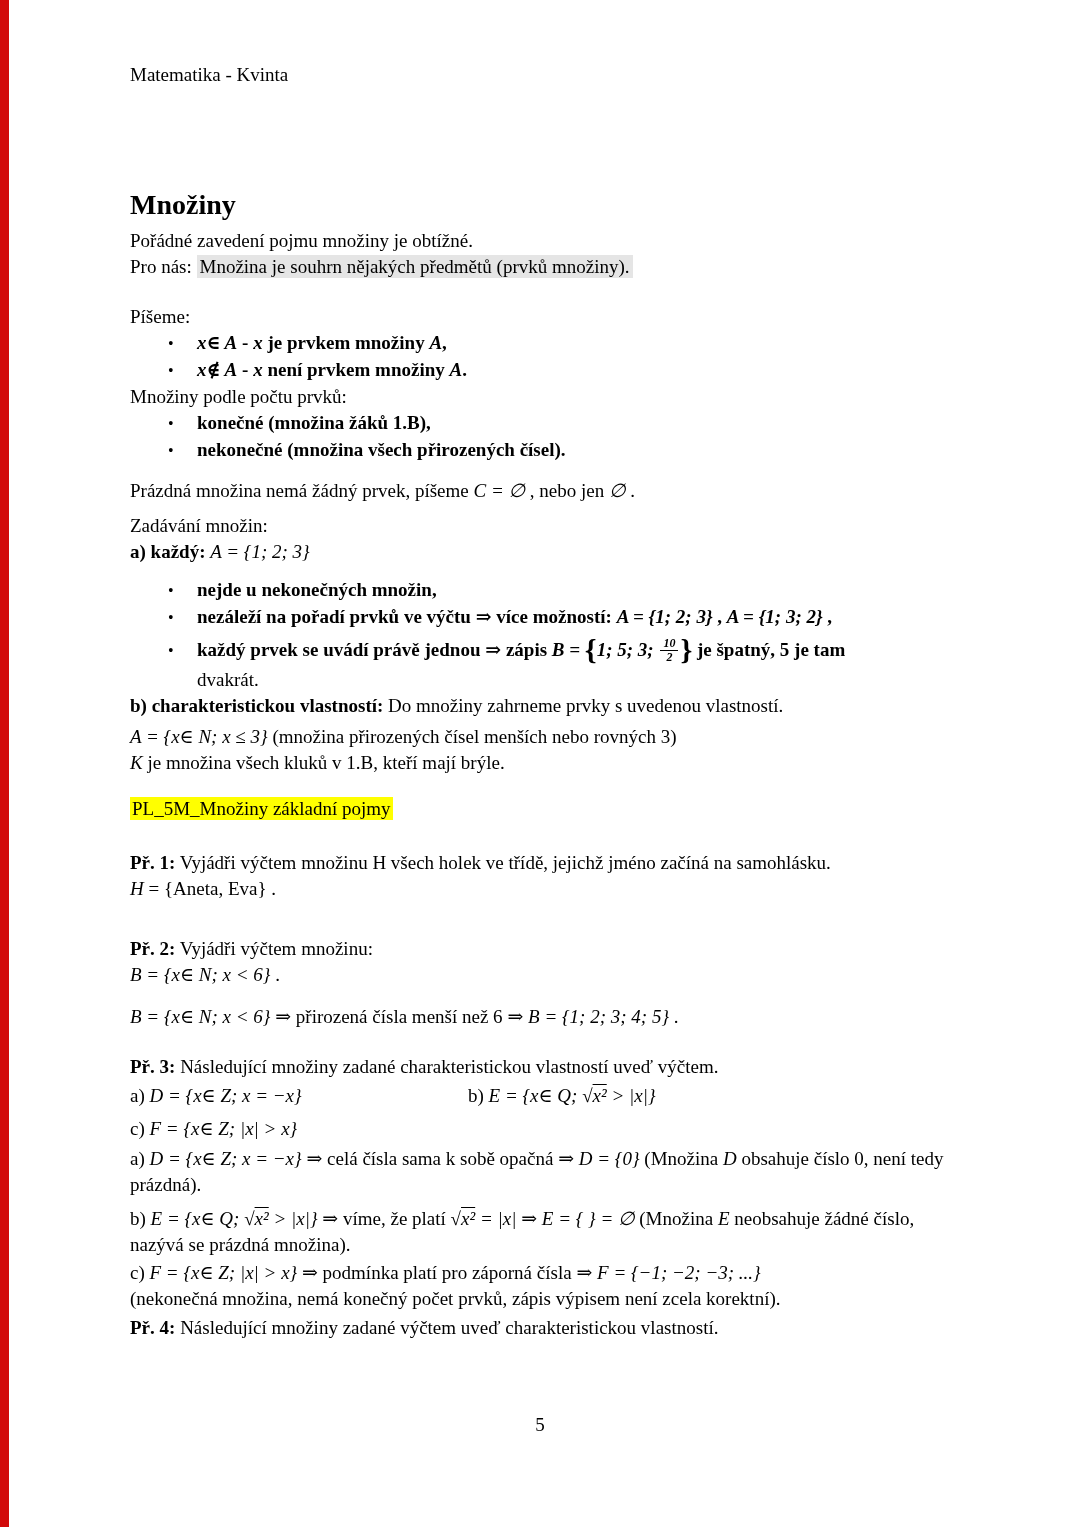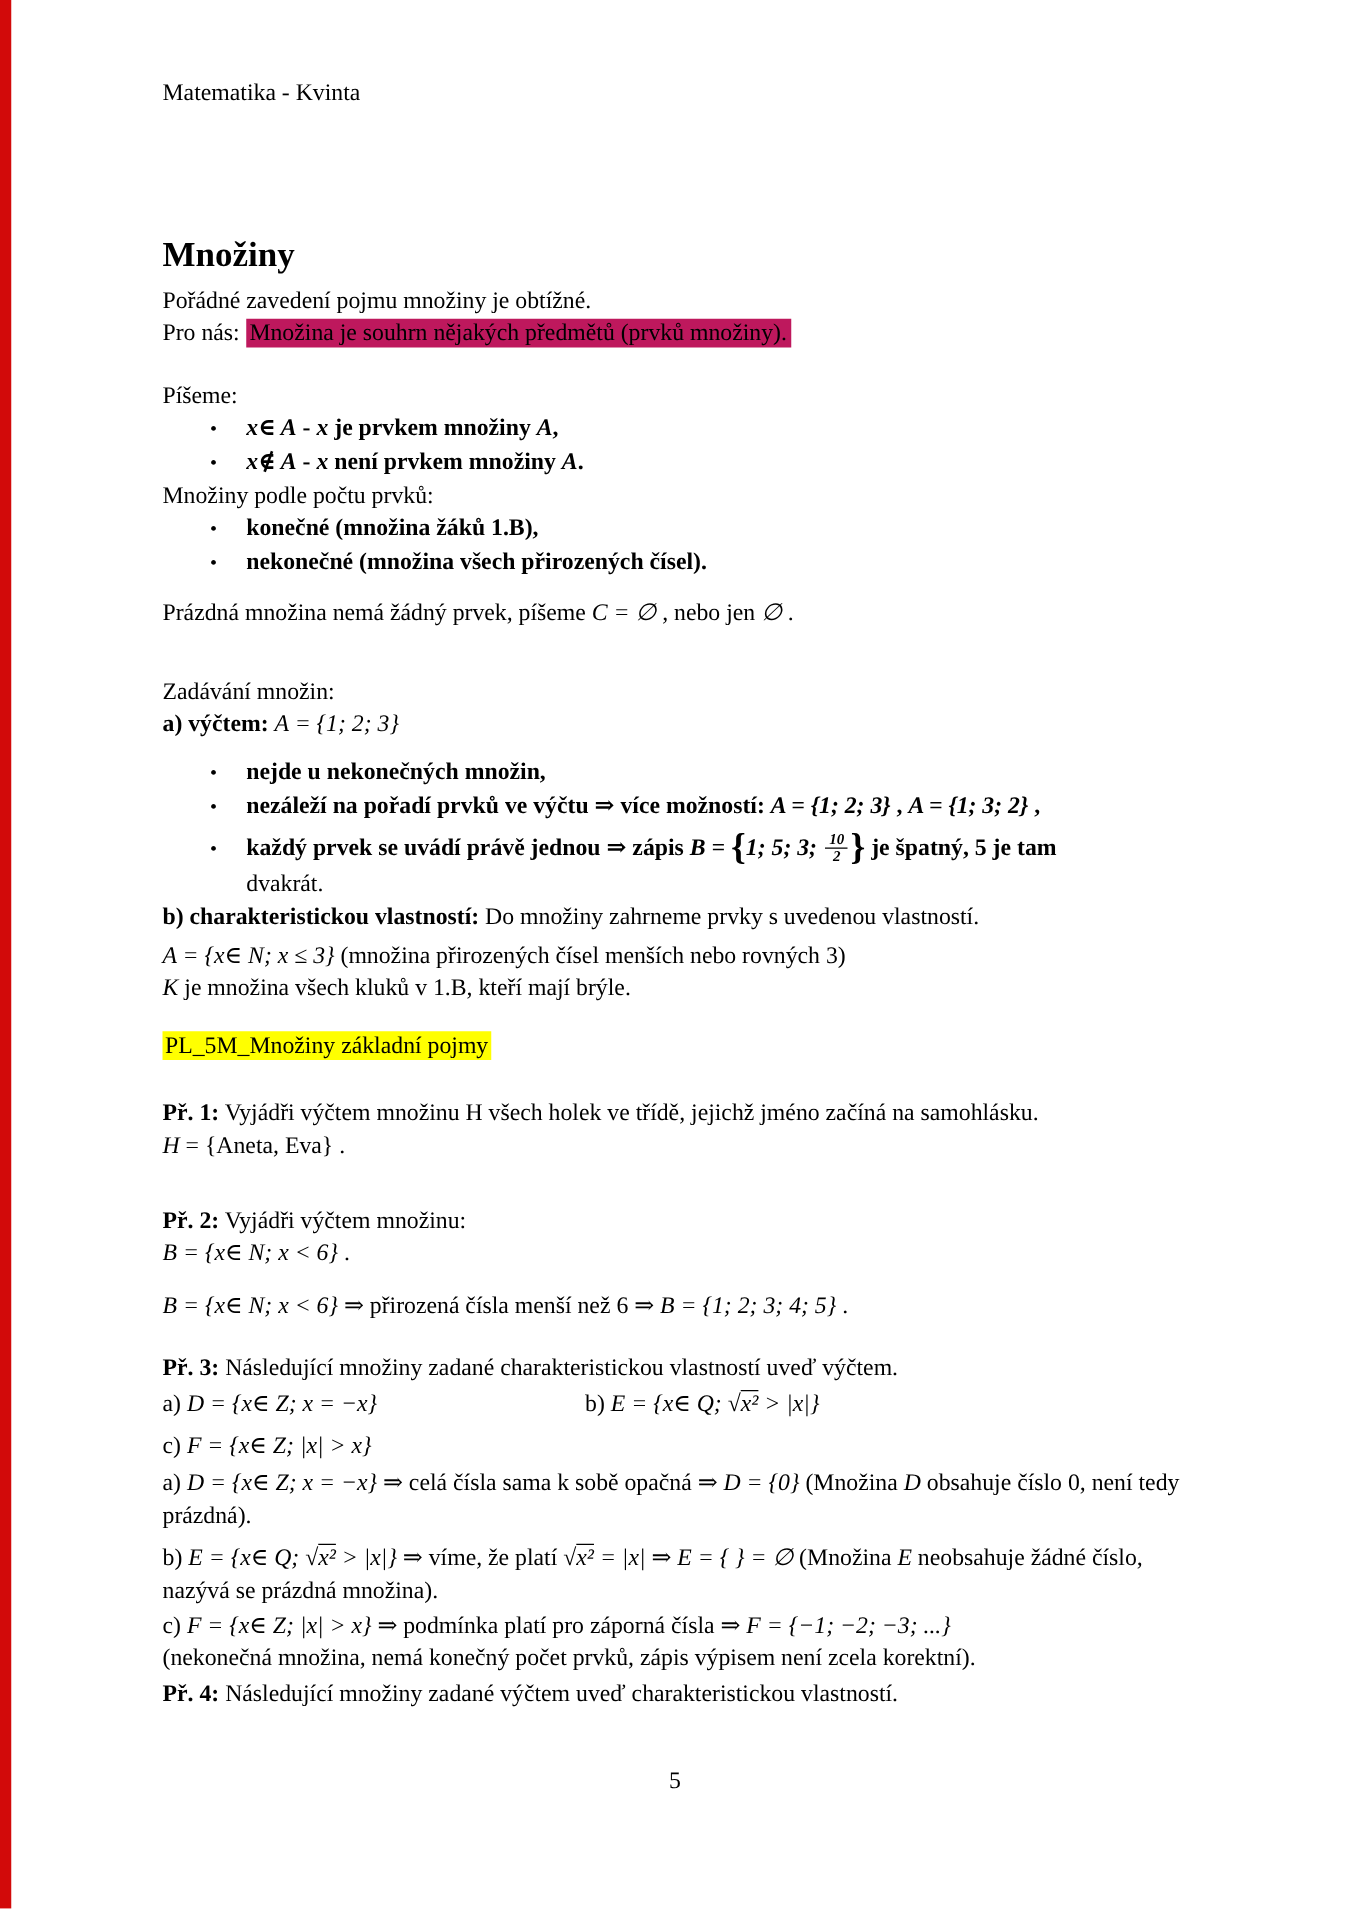--- a/index.html
+++ b/index.html
@@ -18,7 +18,7 @@
   .b { font-weight:bold; }
   .math { font-style:italic; }
   .arrow { font-style:normal; }
-  .hl-peach { background:#be185d; padding:1px 3px; }
+  .hl-peach { background:#e5e5e5; padding:1px 3px; }
   .hl-yellow { background:#ffff00; padding:1px 2px; }
   .piseme-label { margin-top:24px; }
   .bullet { display:flex; align-items:baseline; padding-left:38px; }

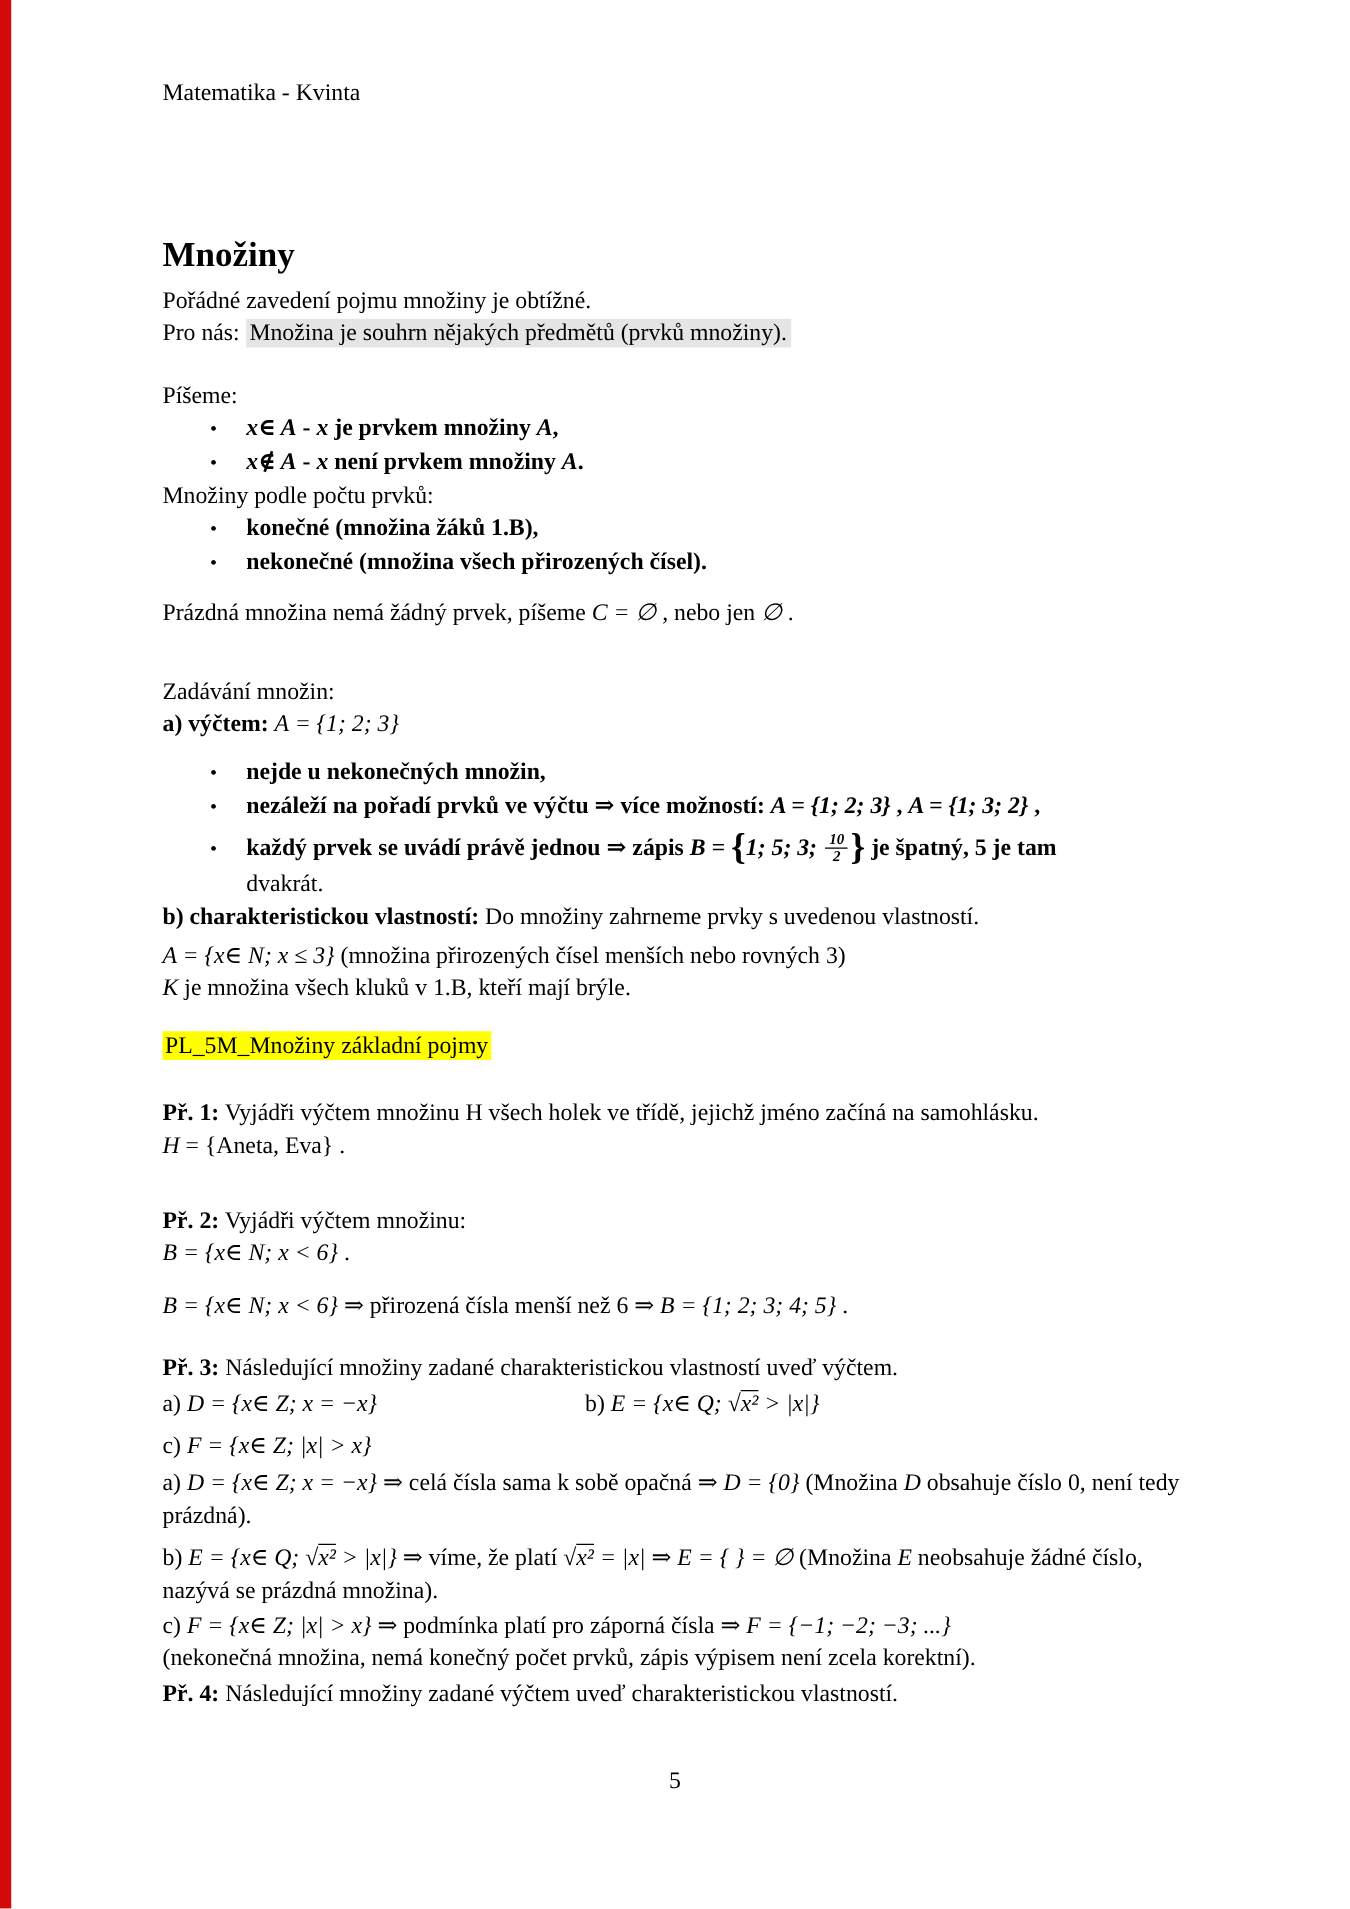--- a/index.html
+++ b/index.html
@@ -26,7 +26,7 @@
   .bullet .btext { flex:1;font-weight:bold; }
   .cont-line { padding-left:67px; }
   .prazdna { margin-top:14px; }
-  .zadavani-label { margin-top:37px; }
+  .zadavani-label { margin-top:9px; }
   .vlist1 { margin-top:12px; }
   .vlist3 { margin-top:6px; }
   .frac { display:inline-flex; flex-direction:column; align-items:center; vertical-align:middle;

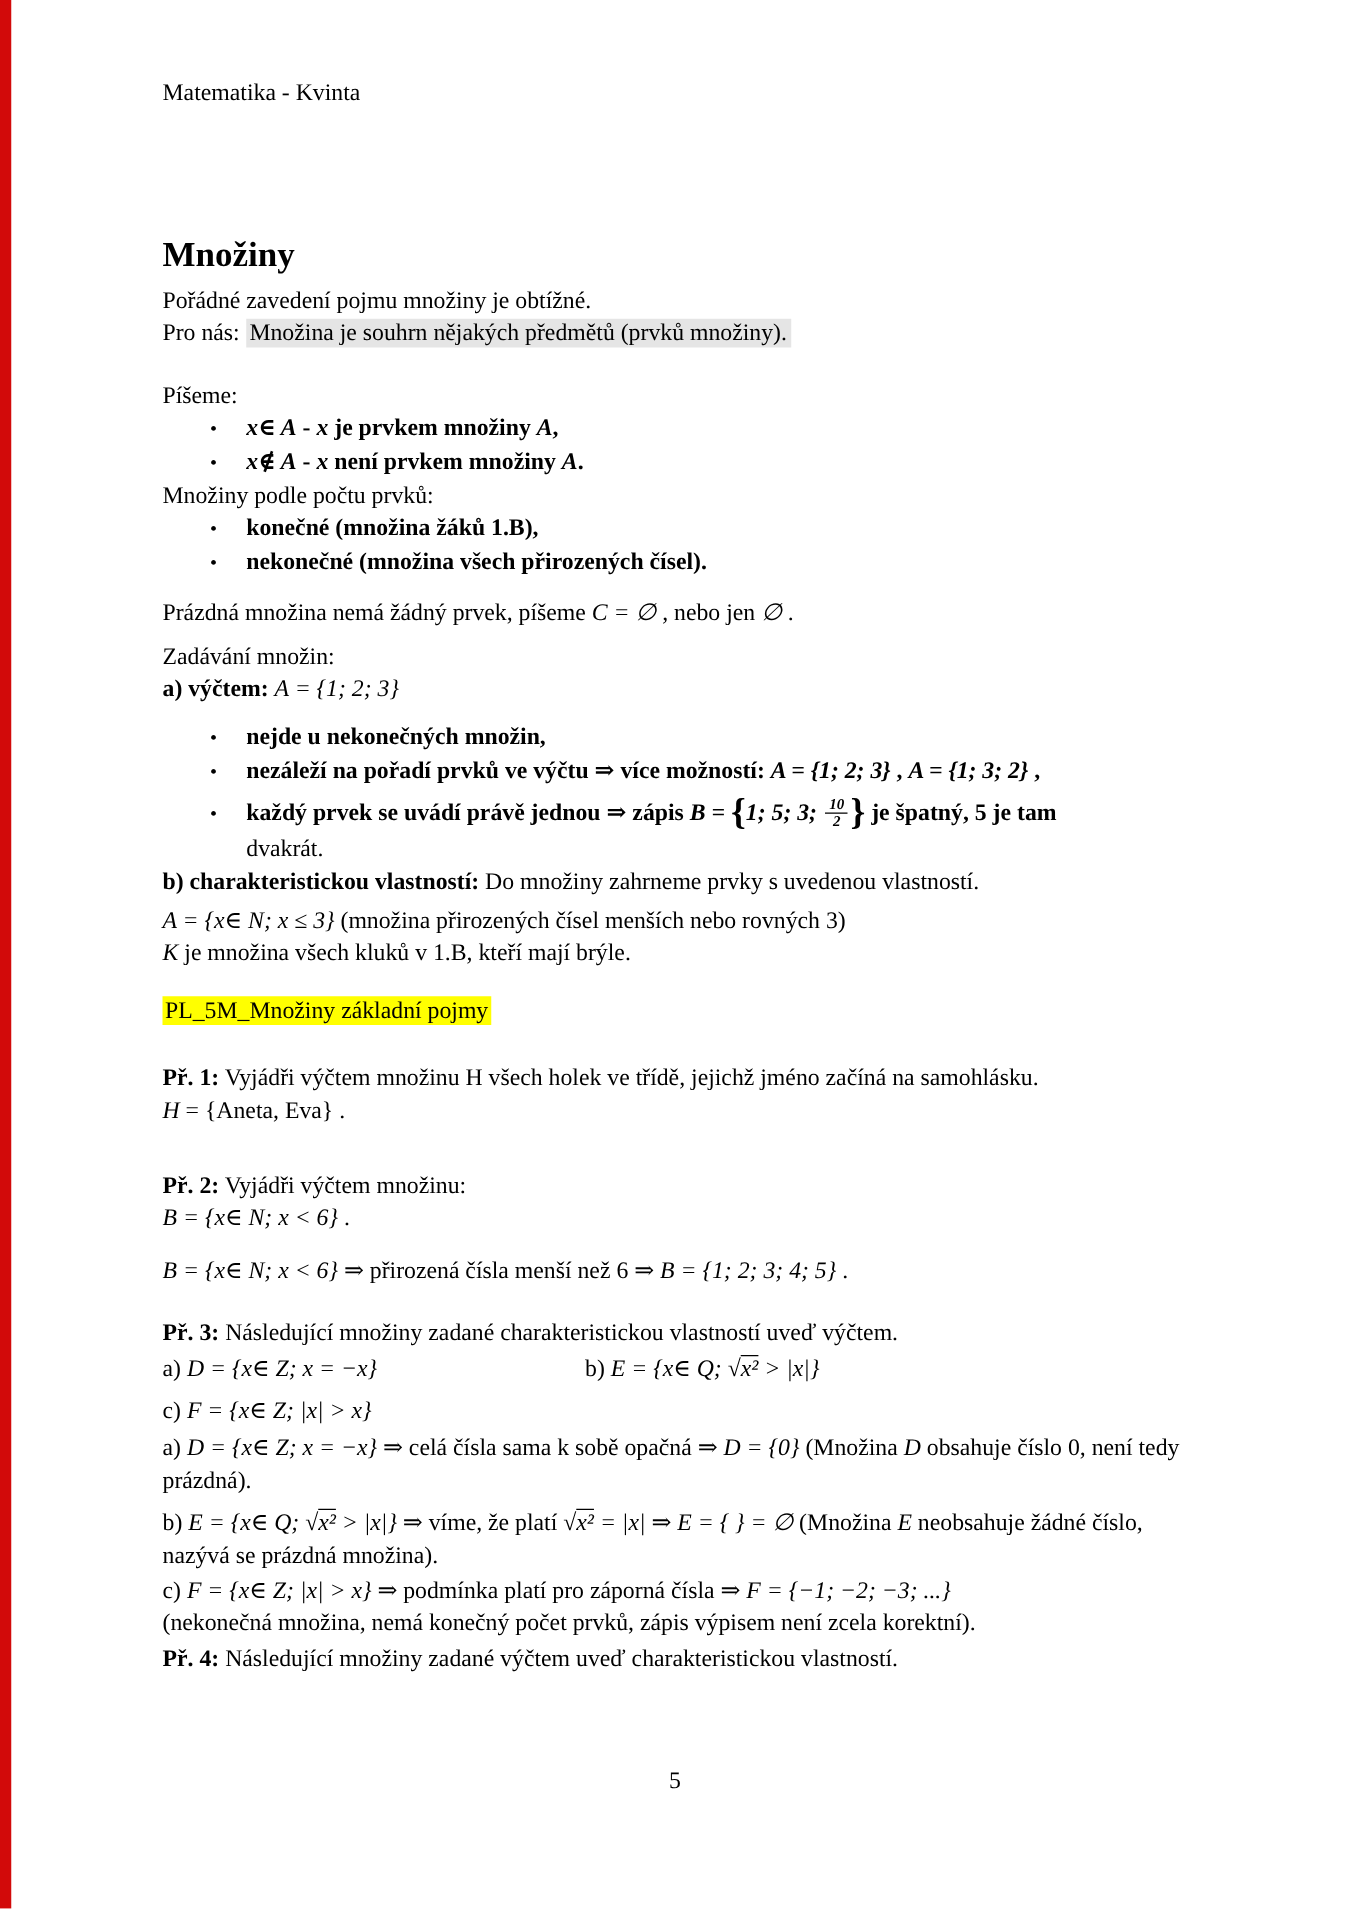--- a/index.html
+++ b/index.html
@@ -93,7 +93,7 @@
 
     <div class="line zadavani-label">Zadávání množin:</div>
 
-    <div class="line"><span class="b">a) výčtem:</span>
+    <div class="line"><span class="b">a) každý:</span>
       <span class="math">A = {1; 2; 3}</span></div>
 
     <div class="bullet line vlist1">

